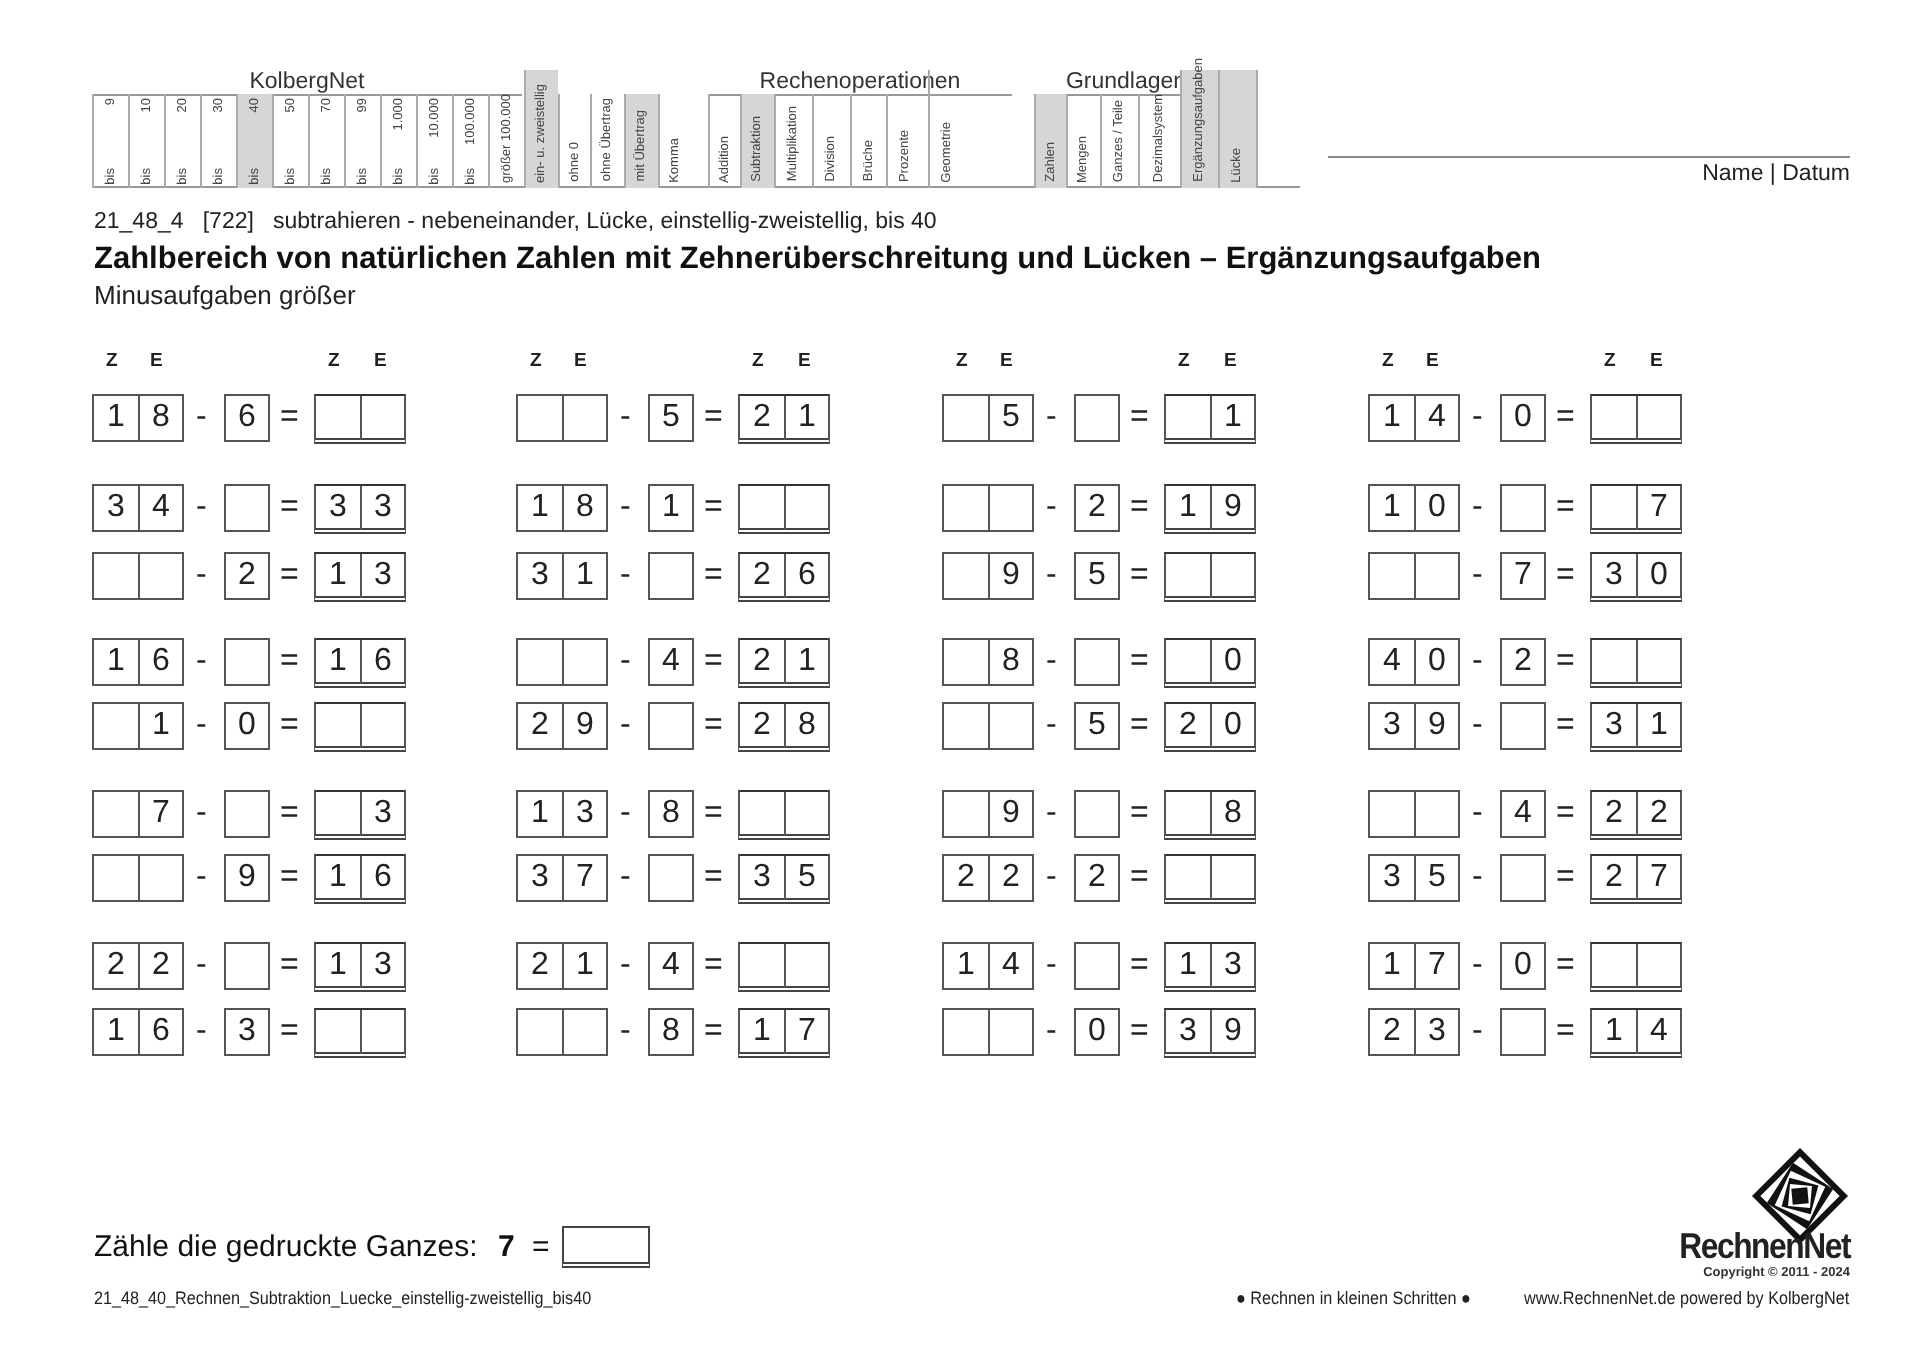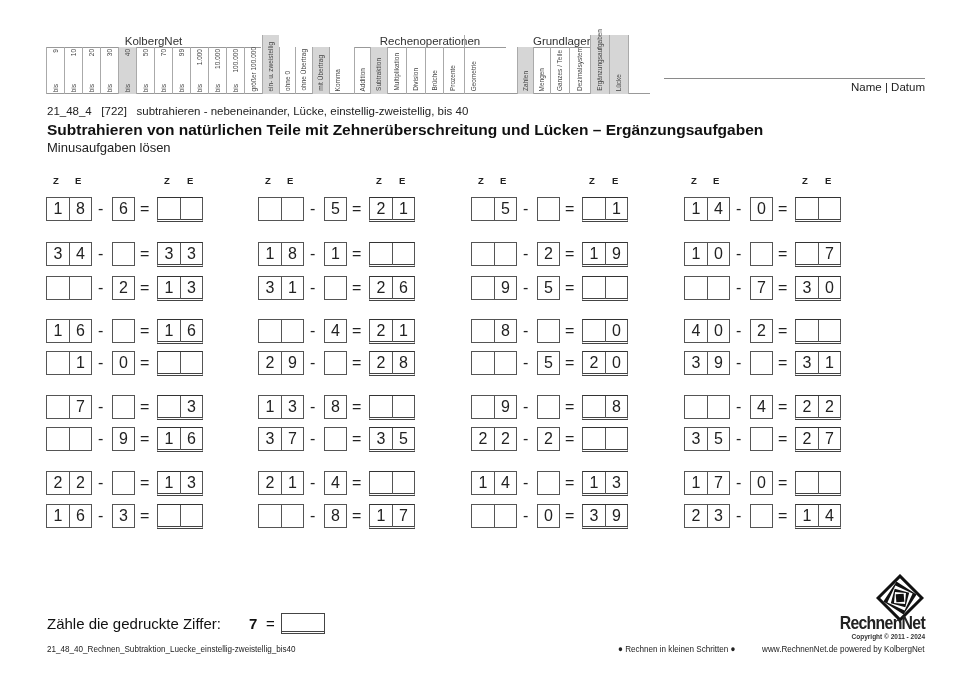--- a/index.html
+++ b/index.html
@@ -171,7 +171,7 @@
 <div class="name-label">Name | Datum</div>
 
 <div class="meta">21_48_4   [722]   subtrahieren - nebeneinander, Lücke, einstellig-zweistellig, bis 40</div>
-<div class="title">Subtrahieren von natürlichen Teile mit Zehnerüberschreitung und Lücken – Ergänzungsaufgaben</div>
+<div class="title">Zahlbereich von natürlichen Zahlen mit Zehnerüberschreitung und Lücken – Ergänzungsaufgaben</div>
 <div class="subtitle">Minusaufgaben lösen</div>
 
 <div id="exercises">

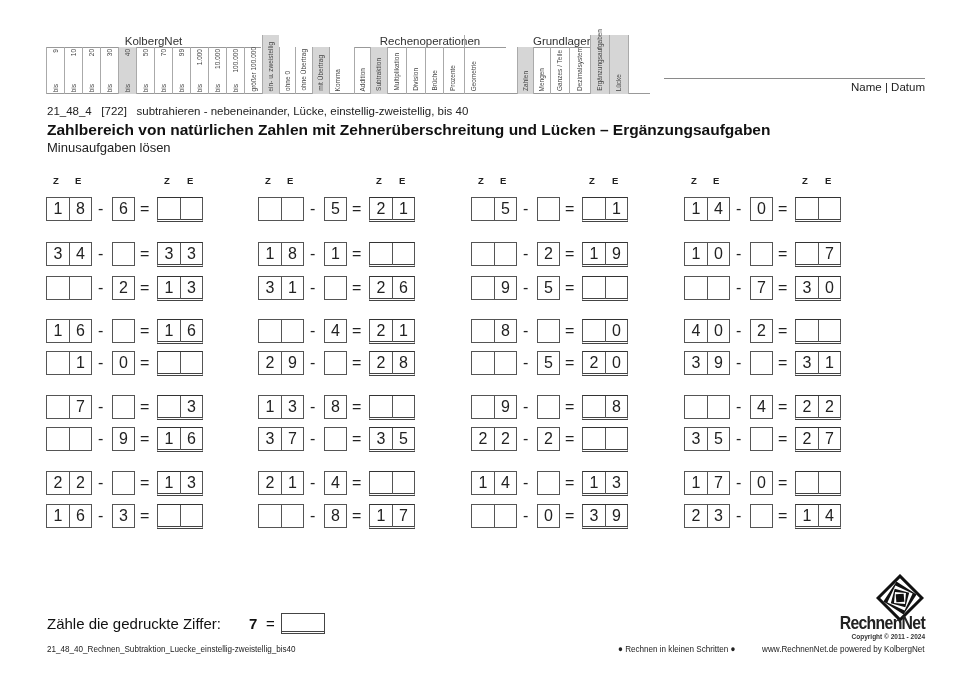--- a/index.html
+++ b/index.html
@@ -172,7 +172,7 @@
 
 <div class="meta">21_48_4   [722]   subtrahieren - nebeneinander, Lücke, einstellig-zweistellig, bis 40</div>
 <div class="title">Zahlbereich von natürlichen Zahlen mit Zehnerüberschreitung und Lücken – Ergänzungsaufgaben</div>
-<div class="subtitle">Minusaufgaben lösen</div>
+<div class="subtitle">Minusaufgaben größer</div>
 
 <div id="exercises">
     <div class="ze" style="left: 53px;">Z</div>

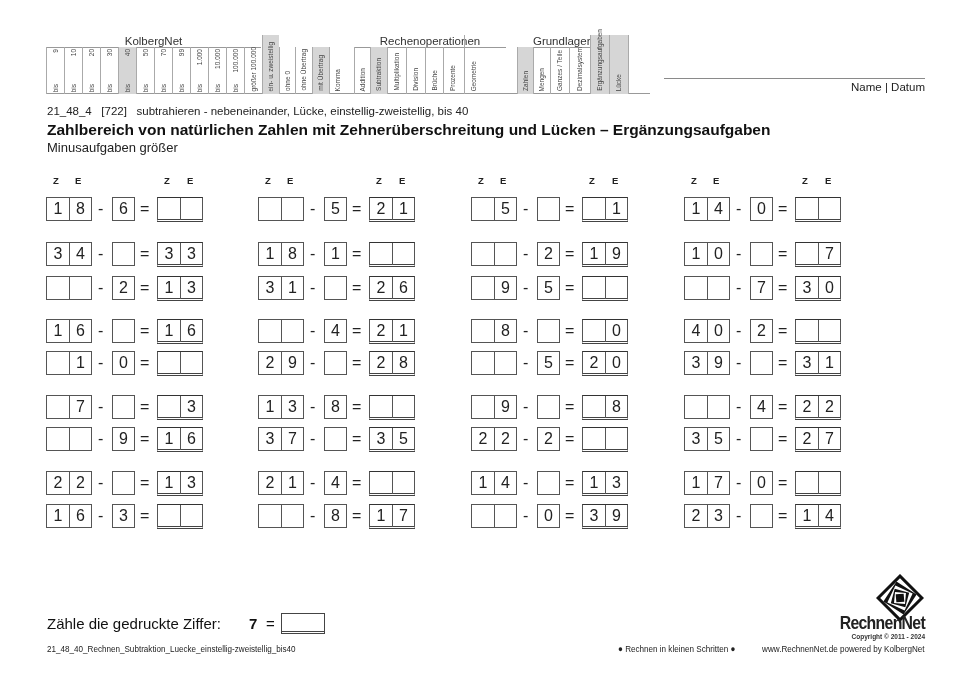--- a/index.html
+++ b/index.html
@@ -733,7 +733,7 @@
     </div>
   </div>
 
-<div class="count-label">Zähle die gedruckte Ziffer:</div>
+<div class="count-label">Zähle die gedruckte Ganzes:</div>
 <div class="count-digit">7</div>
 <div class="count-eq">=</div>
 <div class="count-box"></div>

